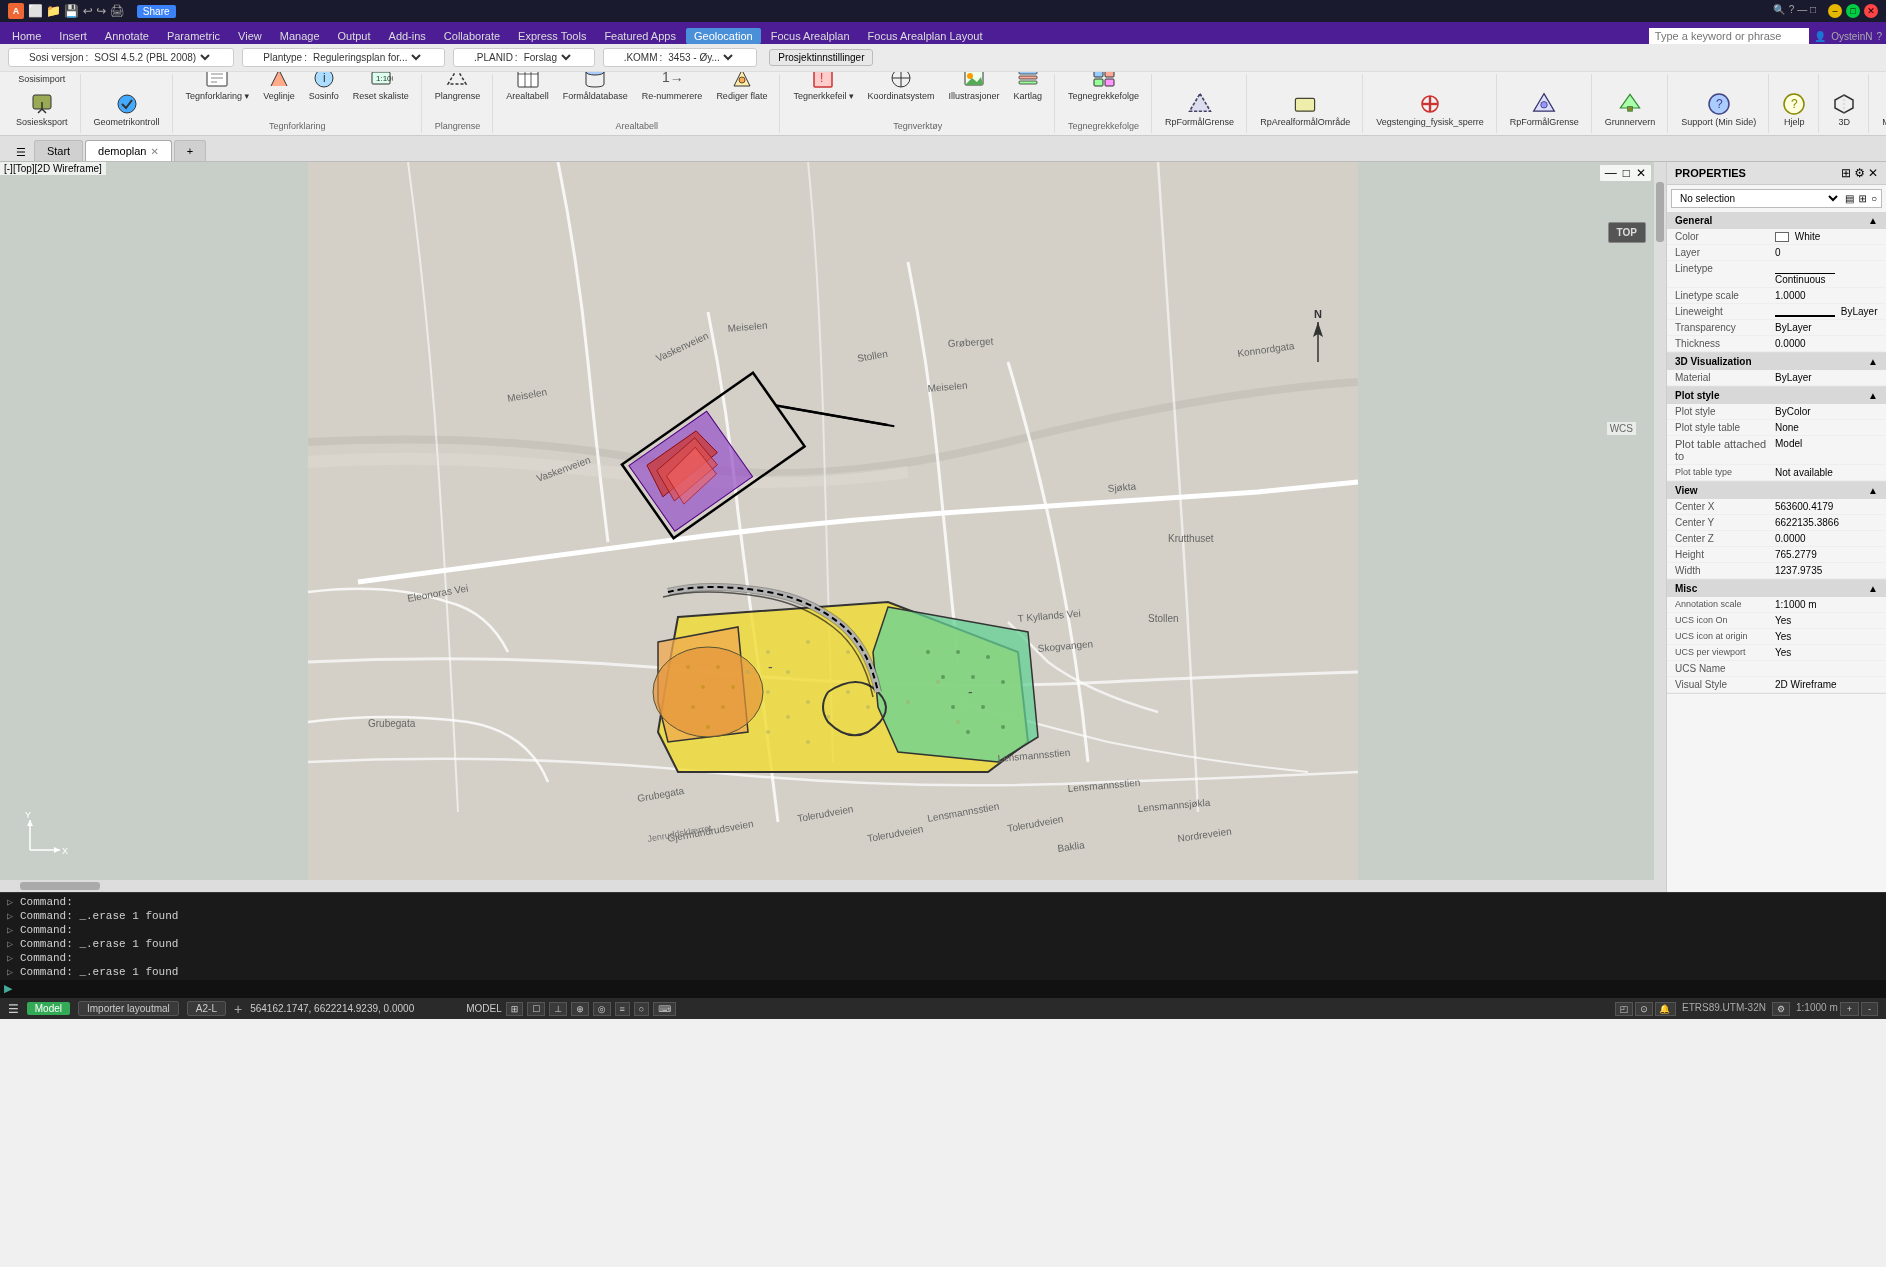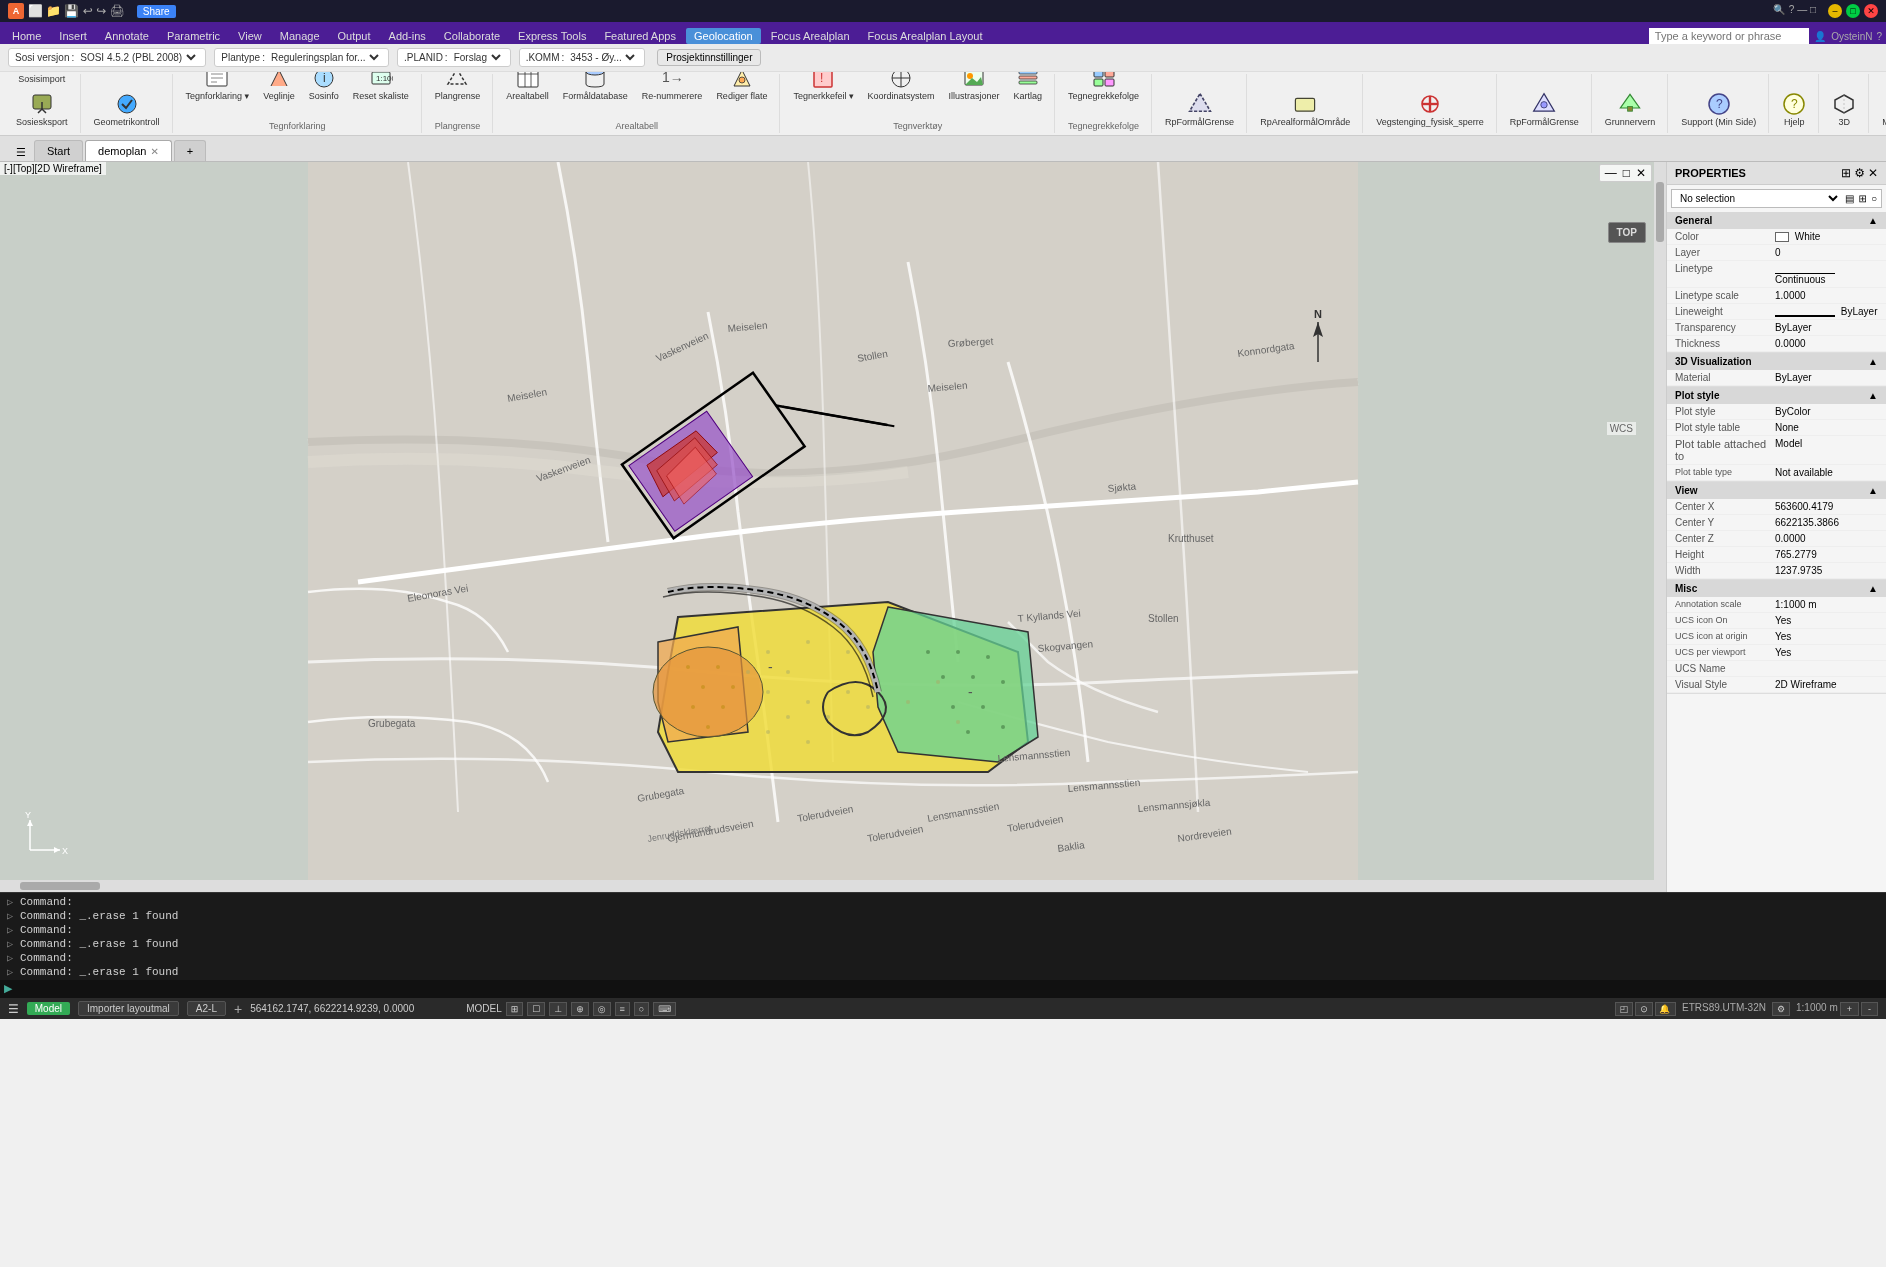--- a/index.html
+++ b/index.html
@@ -24,7 +24,7 @@
     #menubar .search-box { background: #fff; border: none; padding: 2px 6px; font-size: 11px; width: 160px; color: #999; }
     #menubar .user-info { color: #aaa; font-size: 10px; display: flex; align-items: center; gap: 4px; }
     #toolbar-row1 { height: 28px; display: flex; align-items: center; padding: 0 8px; gap: 8px; background: #ebebeb; border-bottom: 1px solid #ddd; }
-    .toolbar-panel { display: flex; align-items: center; gap: 2px; padding: 2px 6px; background: #fff; border: 1px solid #ccc; border-radius: 3px; font-size: 10px; color: #333; }
+    .toolbar-panel { display: flex; align-items: center; gap: 2px; padding: 2px 20px; background: #fff; border: 1px solid #ccc; border-radius: 3px; font-size: 10px; color: #333; }
     .toolbar-panel select { border: none; background: transparent; font-size: 10px; color: #333; outline: none; }
 
     #toolbar-row2 { height: 64px; display: flex; align-items: stretch; background: #f0f0f0; border-bottom: 1px solid #ccc; padding: 2px 4px; gap: 1px; overflow: hidden; }

